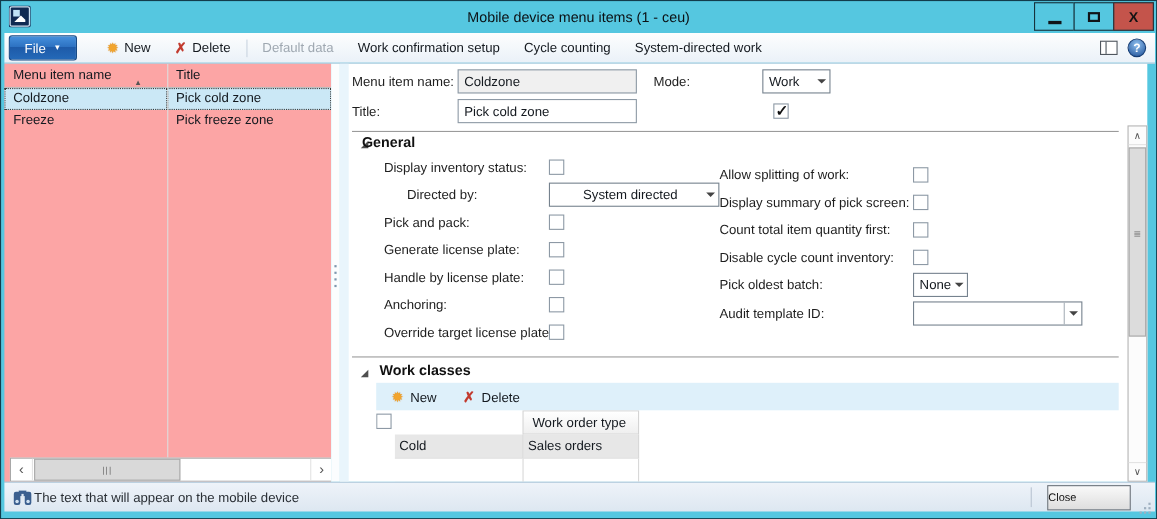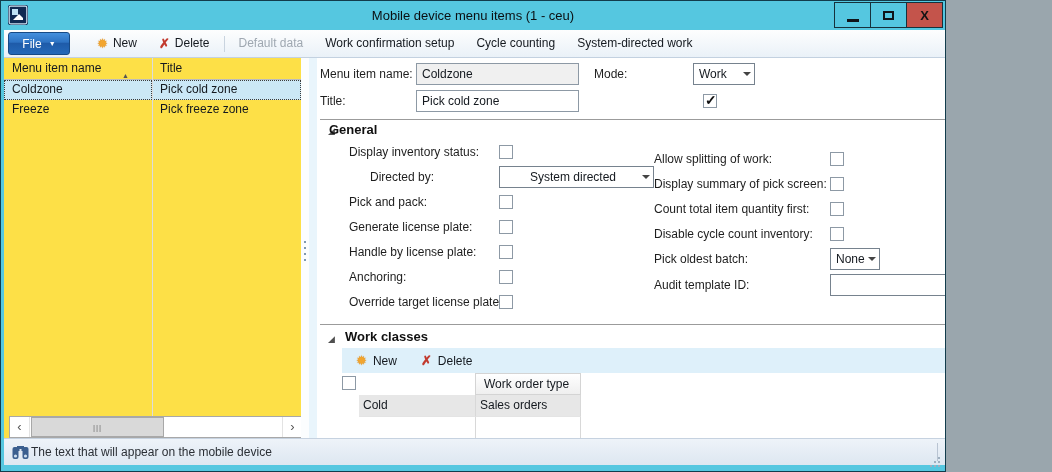--- a/index.html
+++ b/index.html
@@ -5,7 +5,7 @@
   * { margin:0; padding:0; box-sizing:border-box; }
   html,body { background:#9aa6ad; font-family:"Liberation Sans", sans-serif; }
   #window {
-    position:relative; width:946px; height:472px;
+    position:relative; width:1052px; height:472px;
     background:#55c7e0; border:1px solid #123c4c; overflow:hidden;
     font-size:12px; color:#14191f;
   }

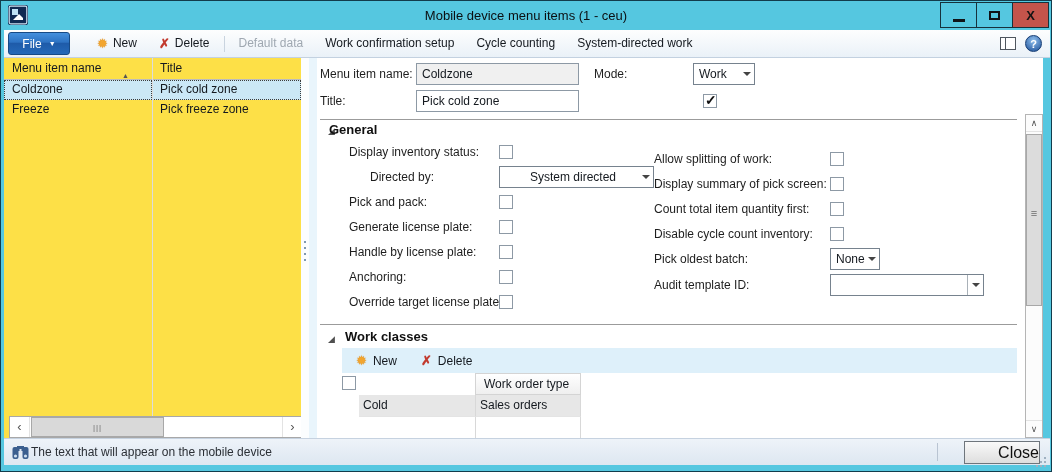--- a/index.html
+++ b/index.html
@@ -37,7 +37,7 @@
     background:radial-gradient(circle at 50% 30%, #8fc0ef, #1d4f96); color:#fff; font-weight:bold;
     font-size:11px; display:flex; align-items:center; justify-content:center; }
   
-  #left-panel { position:absolute; left:3px; top:57px; width:297px; height:380px; background:#fde047; overflow:hidden; }
+  #left-panel { position:absolute; left:3px; top:57px; width:297px; height:380px; background:#fca5a5; overflow:hidden; }
   #lg-header { display:flex; height:22px; border-bottom:1px solid #bcbcbc; }
   #lg-header .c1 { width:148px; padding-left:8px; line-height:21px; position:relative; }
   #lg-header .c2 { flex:1; padding-left:8px; line-height:21px; }

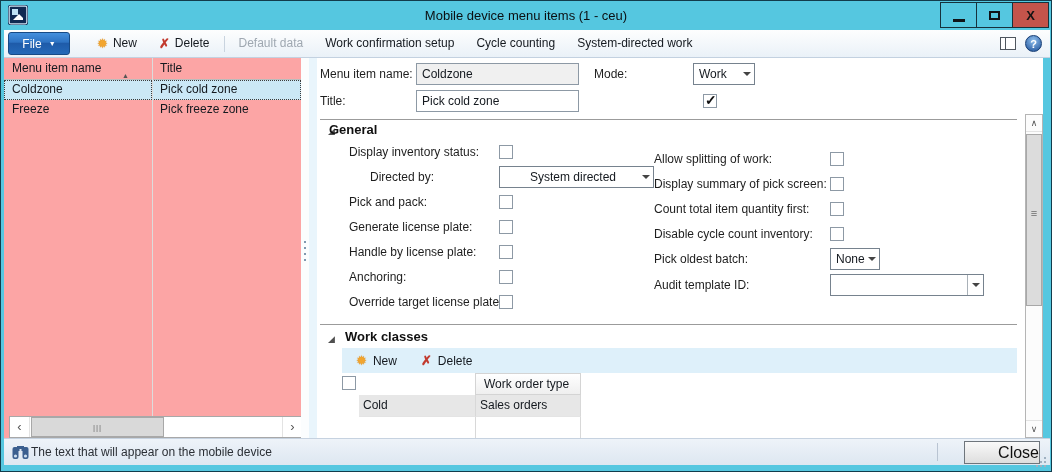--- a/index.html
+++ b/index.html
@@ -98,8 +98,8 @@
   #sb-icon { position:absolute; left:8px; top:6px; }
   #sb-text { position:absolute; left:27px; top:0; line-height:26px; color:#2a2f35; }
   #sb-sep { position:absolute; right:112px; top:4px; bottom:4px; width:1px; background:#b9c4d2; }
-  #close-btn { position:absolute; right:10px; top:2px; width:76px; height:23px; border:1px solid #6e757c;
-    background:linear-gradient(#f9f9f9,#dedede); text-align:right; line-height:21px; font-size:16px; color:#101010; }
+  #close-btn { position:absolute; right:22px; top:2px; width:76px; height:23px; border:1px solid #6e757c;
+    background:linear-gradient(#f9f9f9,#dedede); text-align:left; line-height:21px; font-size:10px; color:#101010; }
   #resize-grip { position:absolute; right:5px; bottom:4px; width:10px; height:10px; }
   #resize-grip i { position:absolute; width:2px; height:2px; background:#9fb0c0; }
   #resize-grip i:nth-child(1){ right:0; bottom:0; } #resize-grip i:nth-child(2){ right:4px; bottom:0; }

